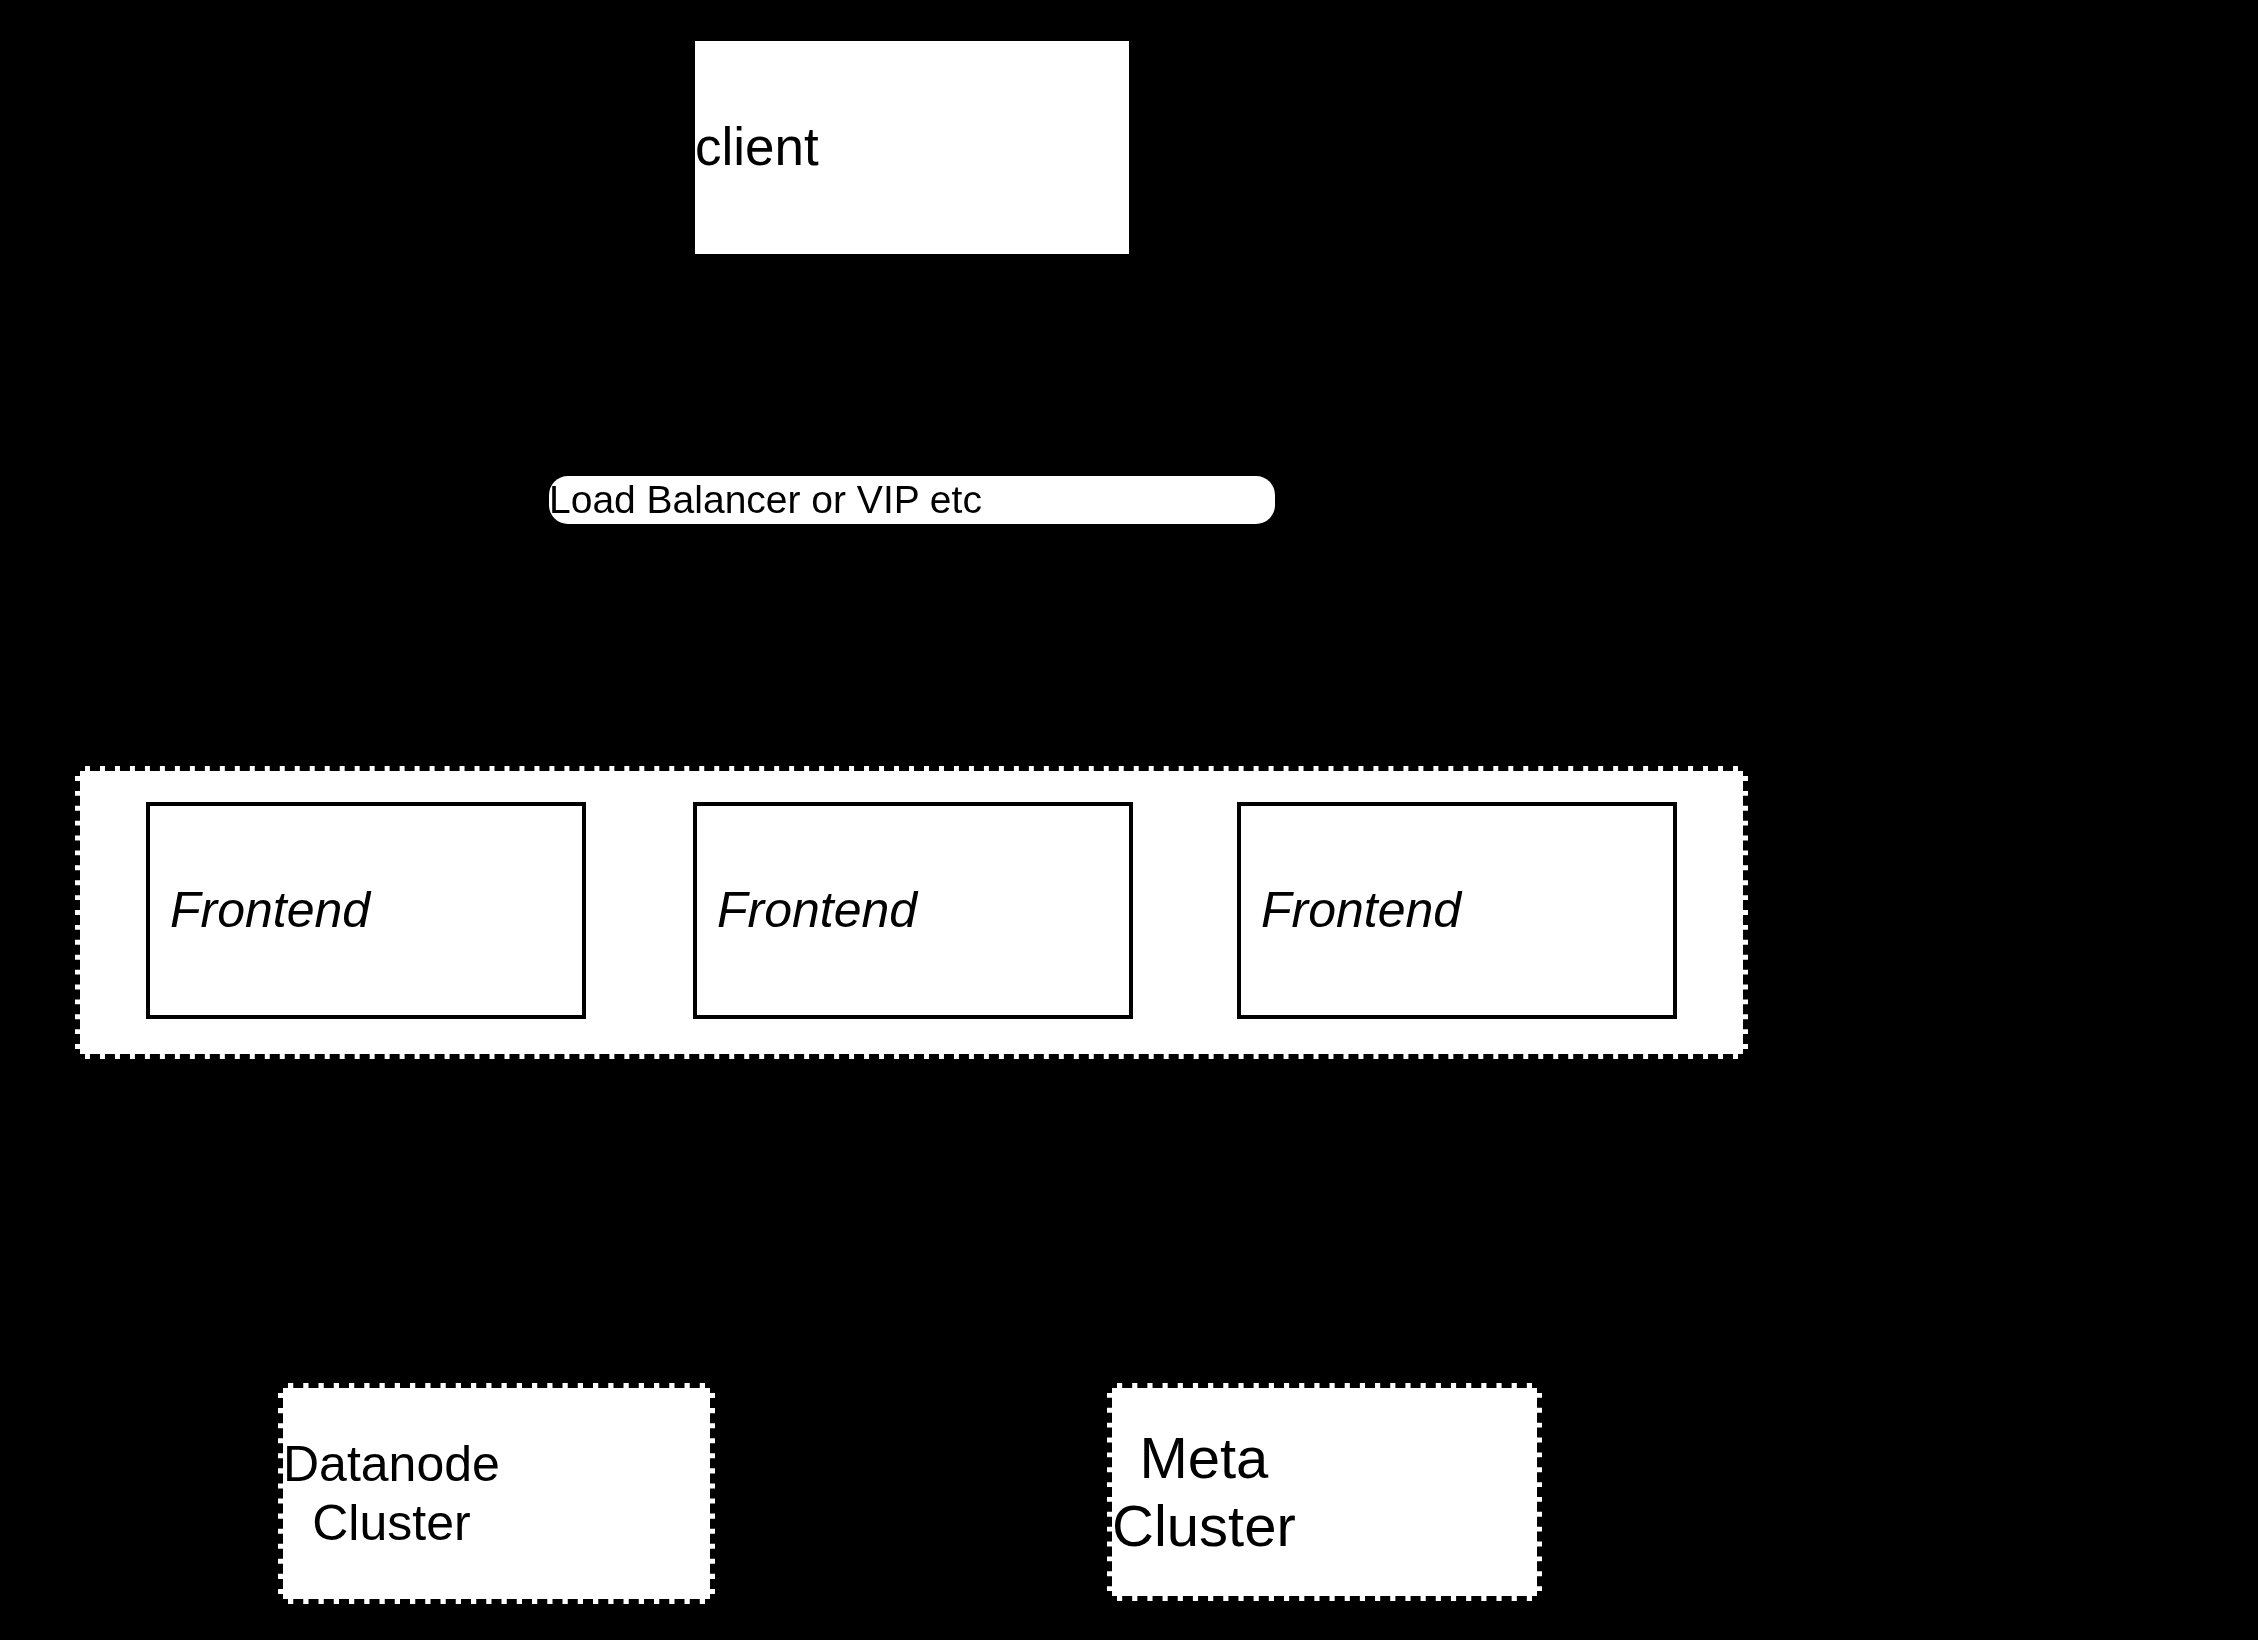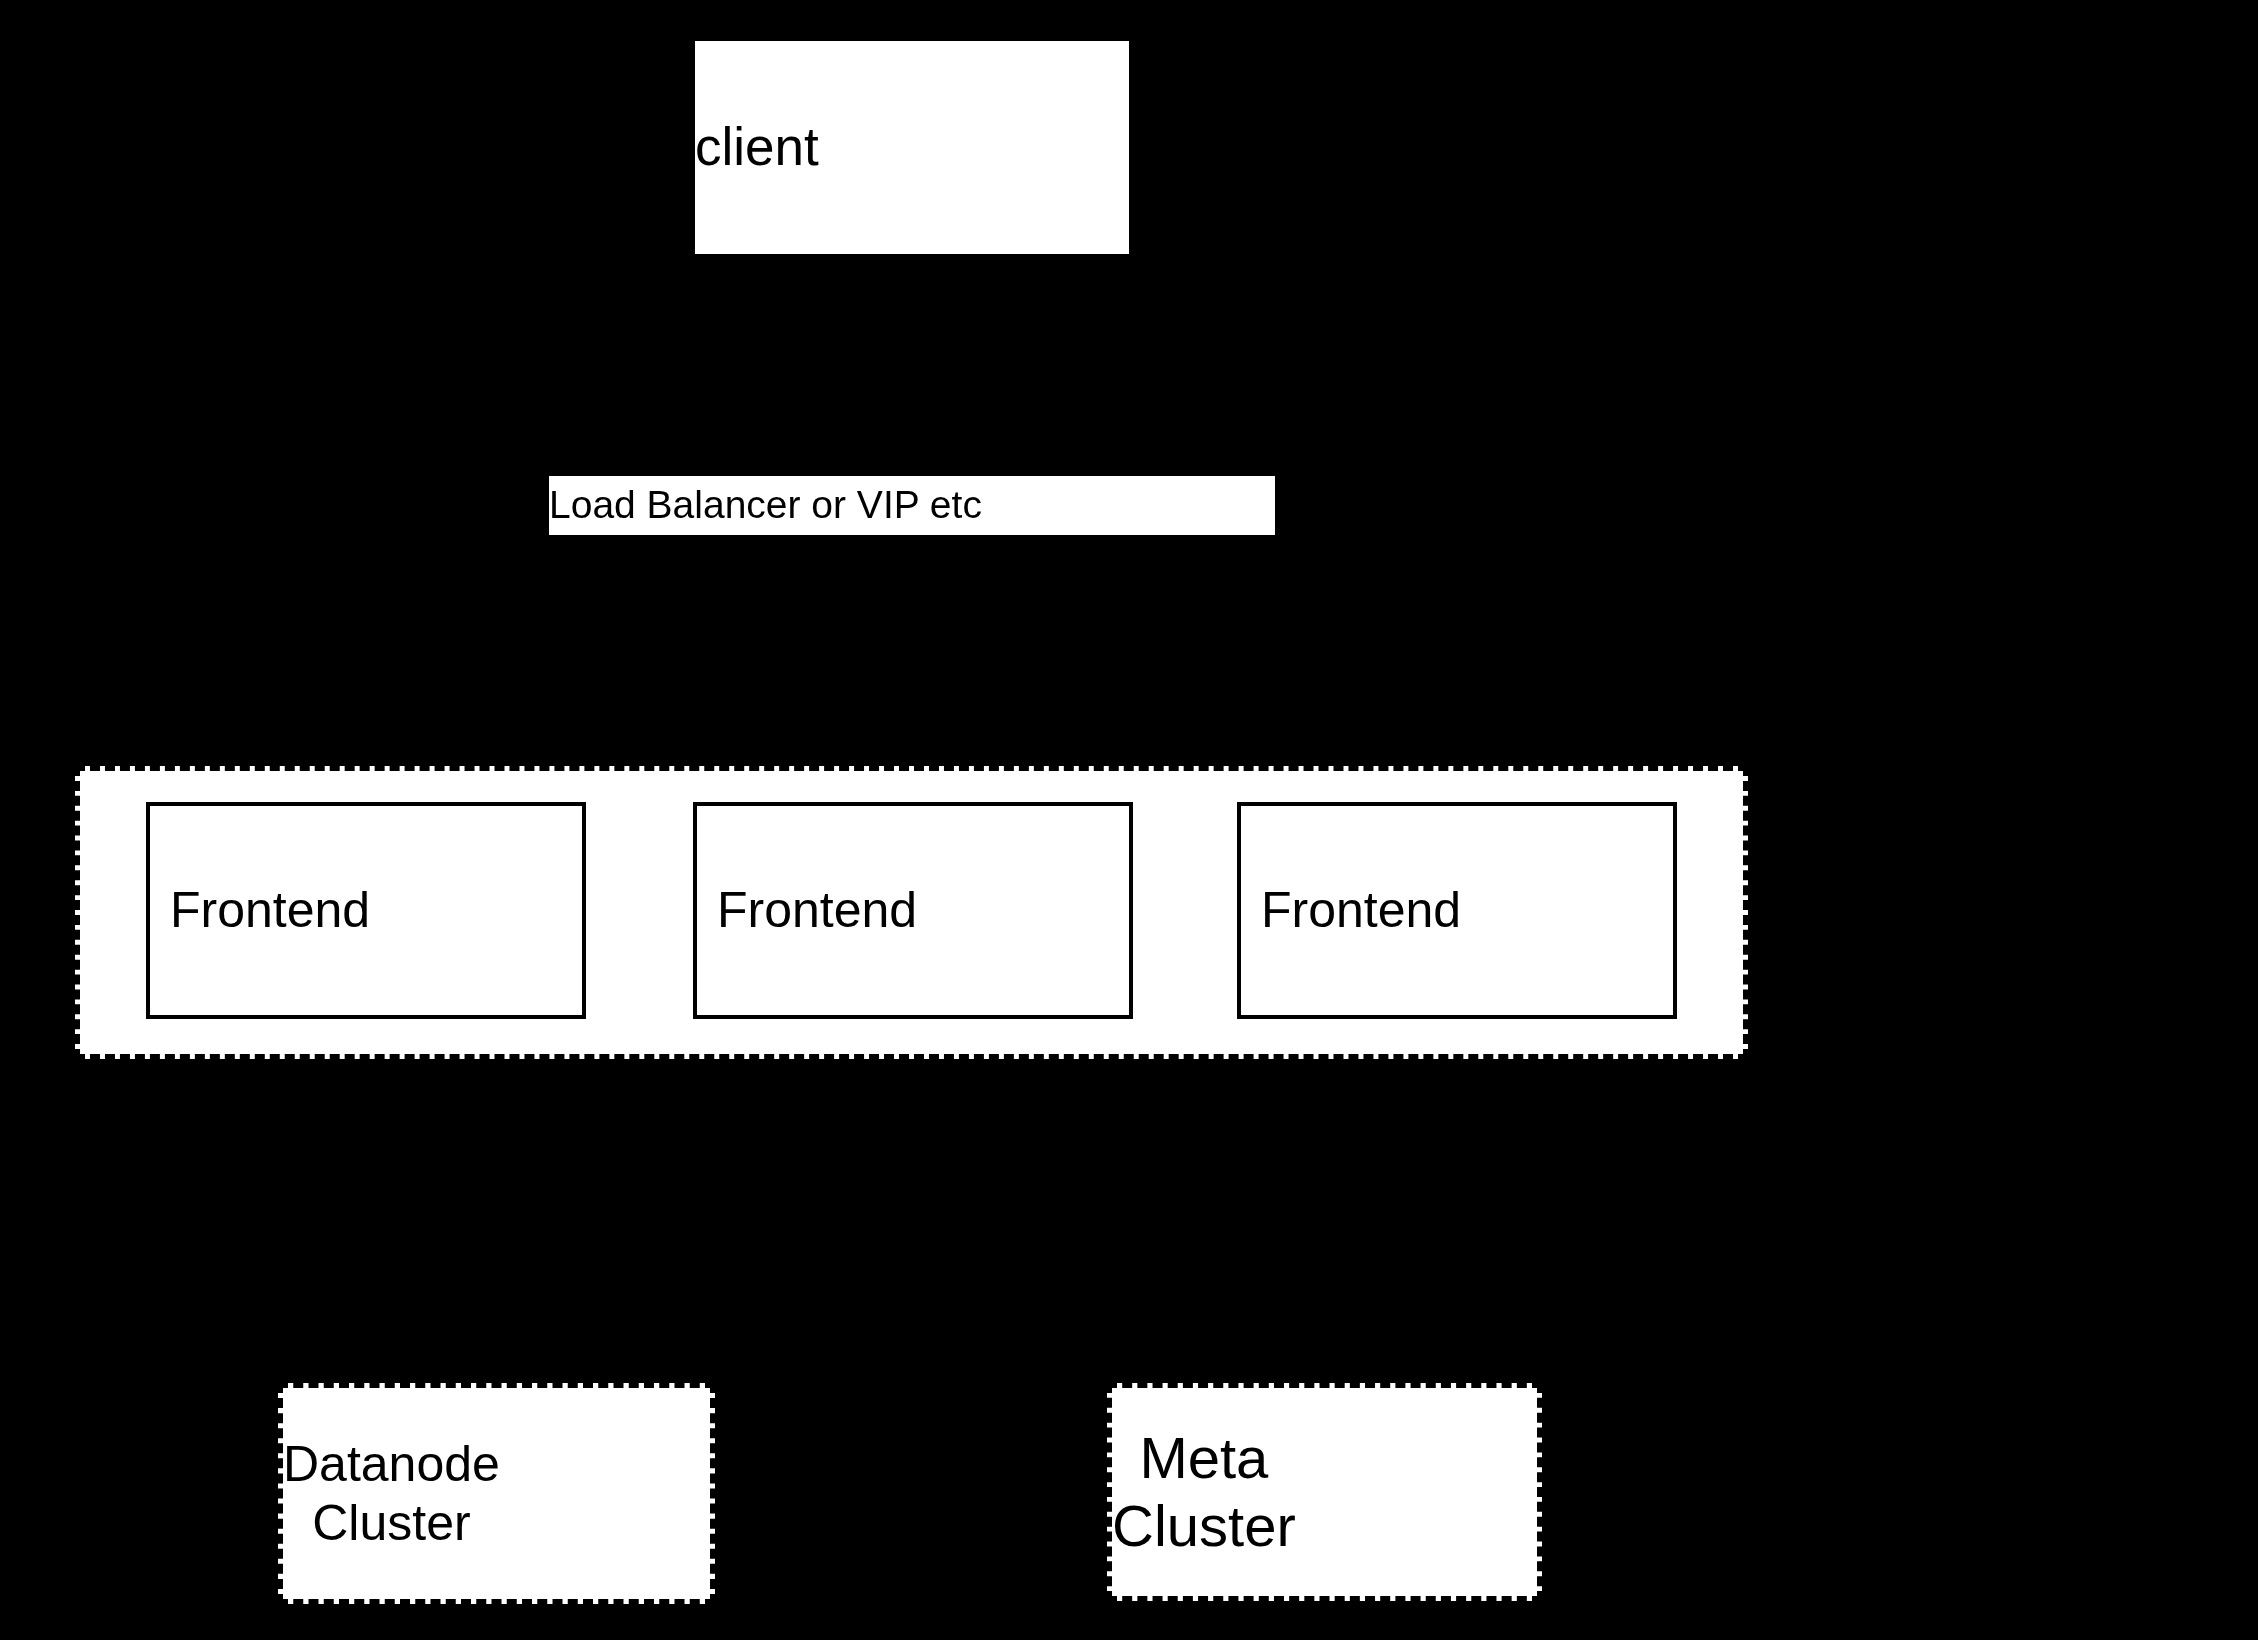--- a/index.html
+++ b/index.html
@@ -50,8 +50,9 @@
 
   #lb-node {
     left: 549px; top: 476px;
-    width: 726px; height: 59px;
+    width: 726px; height: 48px;
     font-size: 39px;
+    border-radius: 19px;
   }
 
   #frontend-group {

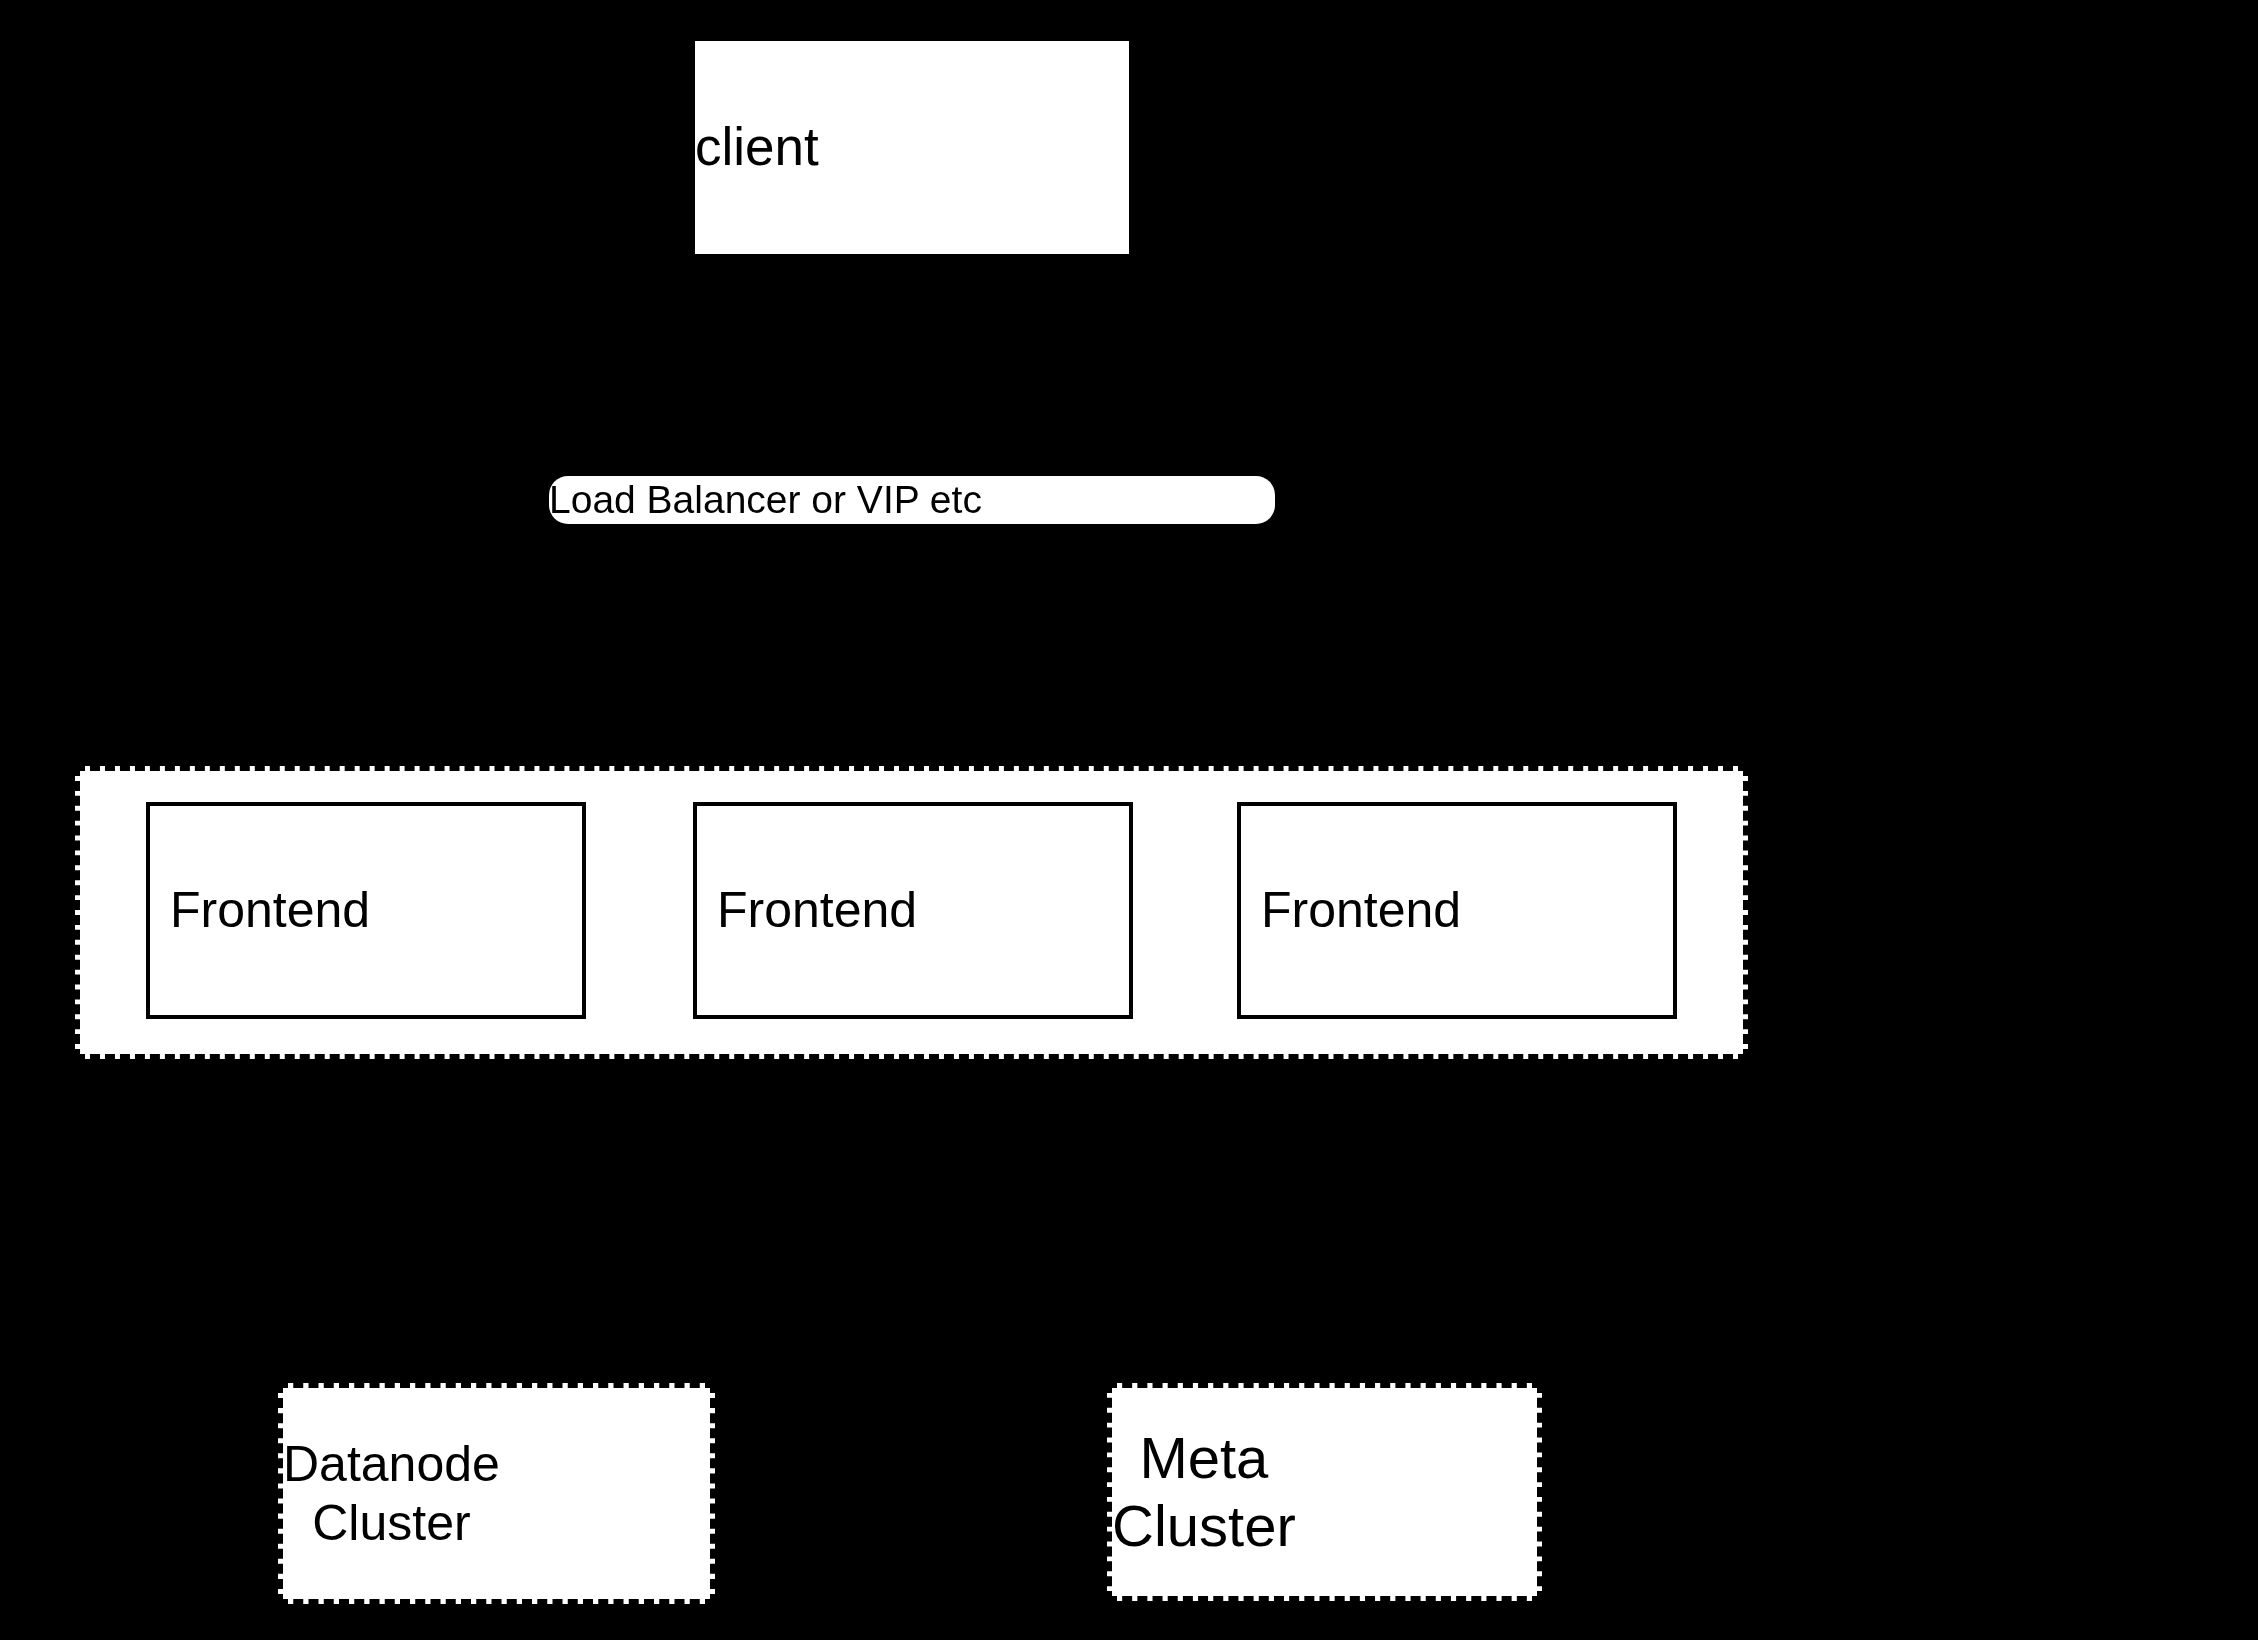--- a/index.html
+++ b/index.html
@@ -74,6 +74,7 @@
   .frontend-label {
     display: block;
     transform: translateX(20px);
+    font-style: italic;
   }
 
   #datanode-cluster-node {

